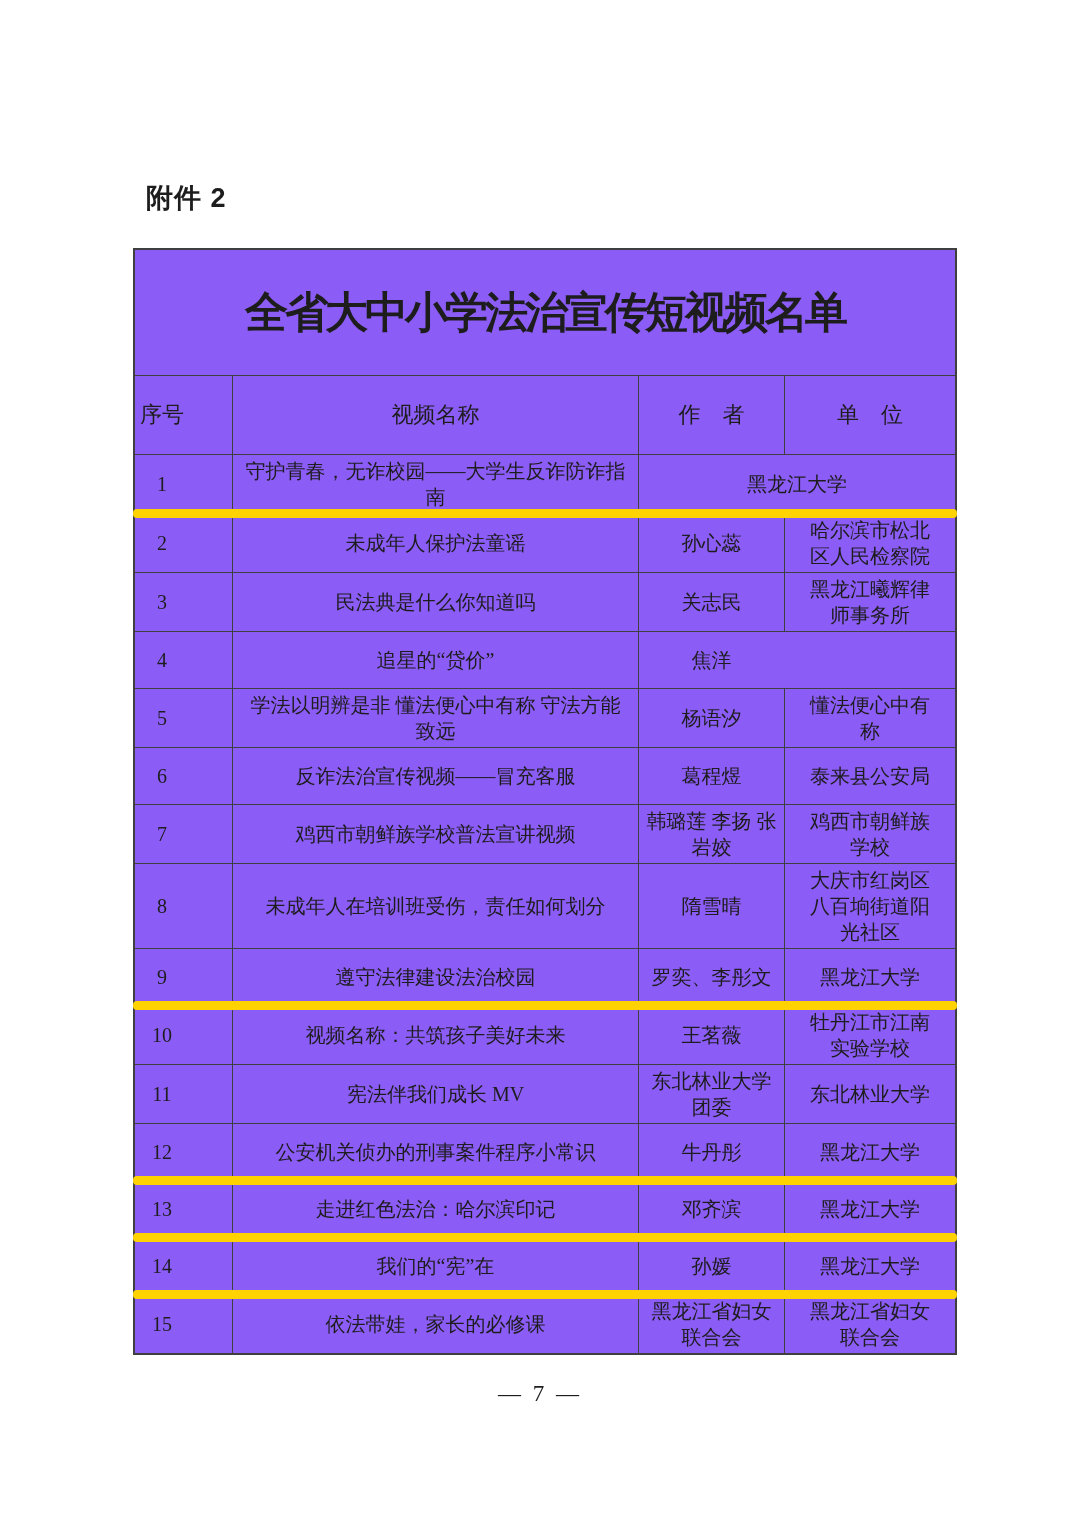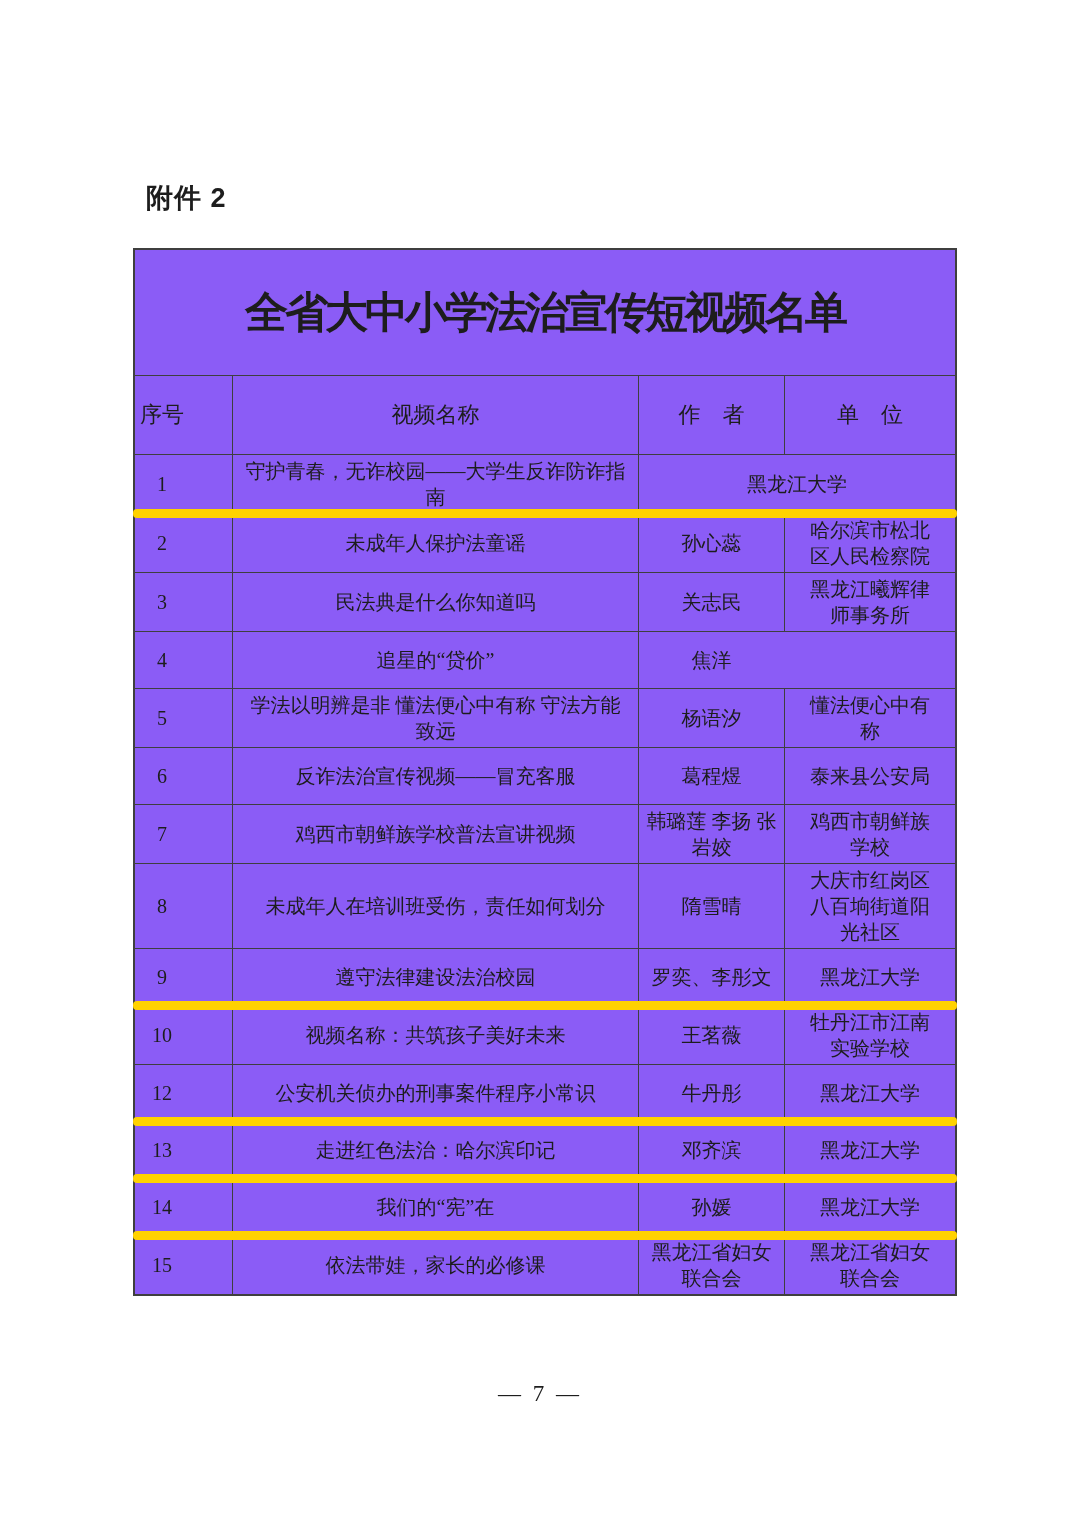--- a/index.html
+++ b/index.html
@@ -172,6 +172,12 @@
     <div class="cell cell-author">王茗薇</div>
     <div class="cell cell-unit">牡丹江市江南实验学校</div>
   </div>
+      <div class="data-row">
+    <div class="cell cell-no">11</div>
+    <div class="cell cell-name">宪法伴我们成长 MV</div>
+    <div class="cell cell-author">东北林业大学团委</div>
+    <div class="cell cell-unit">东北林业大学</div>
+  </div>
       <div class="data-row highlighted">
     <div class="cell cell-no">12</div>
     <div class="cell cell-name">公安机关侦办的刑事案件程序小常识</div>

